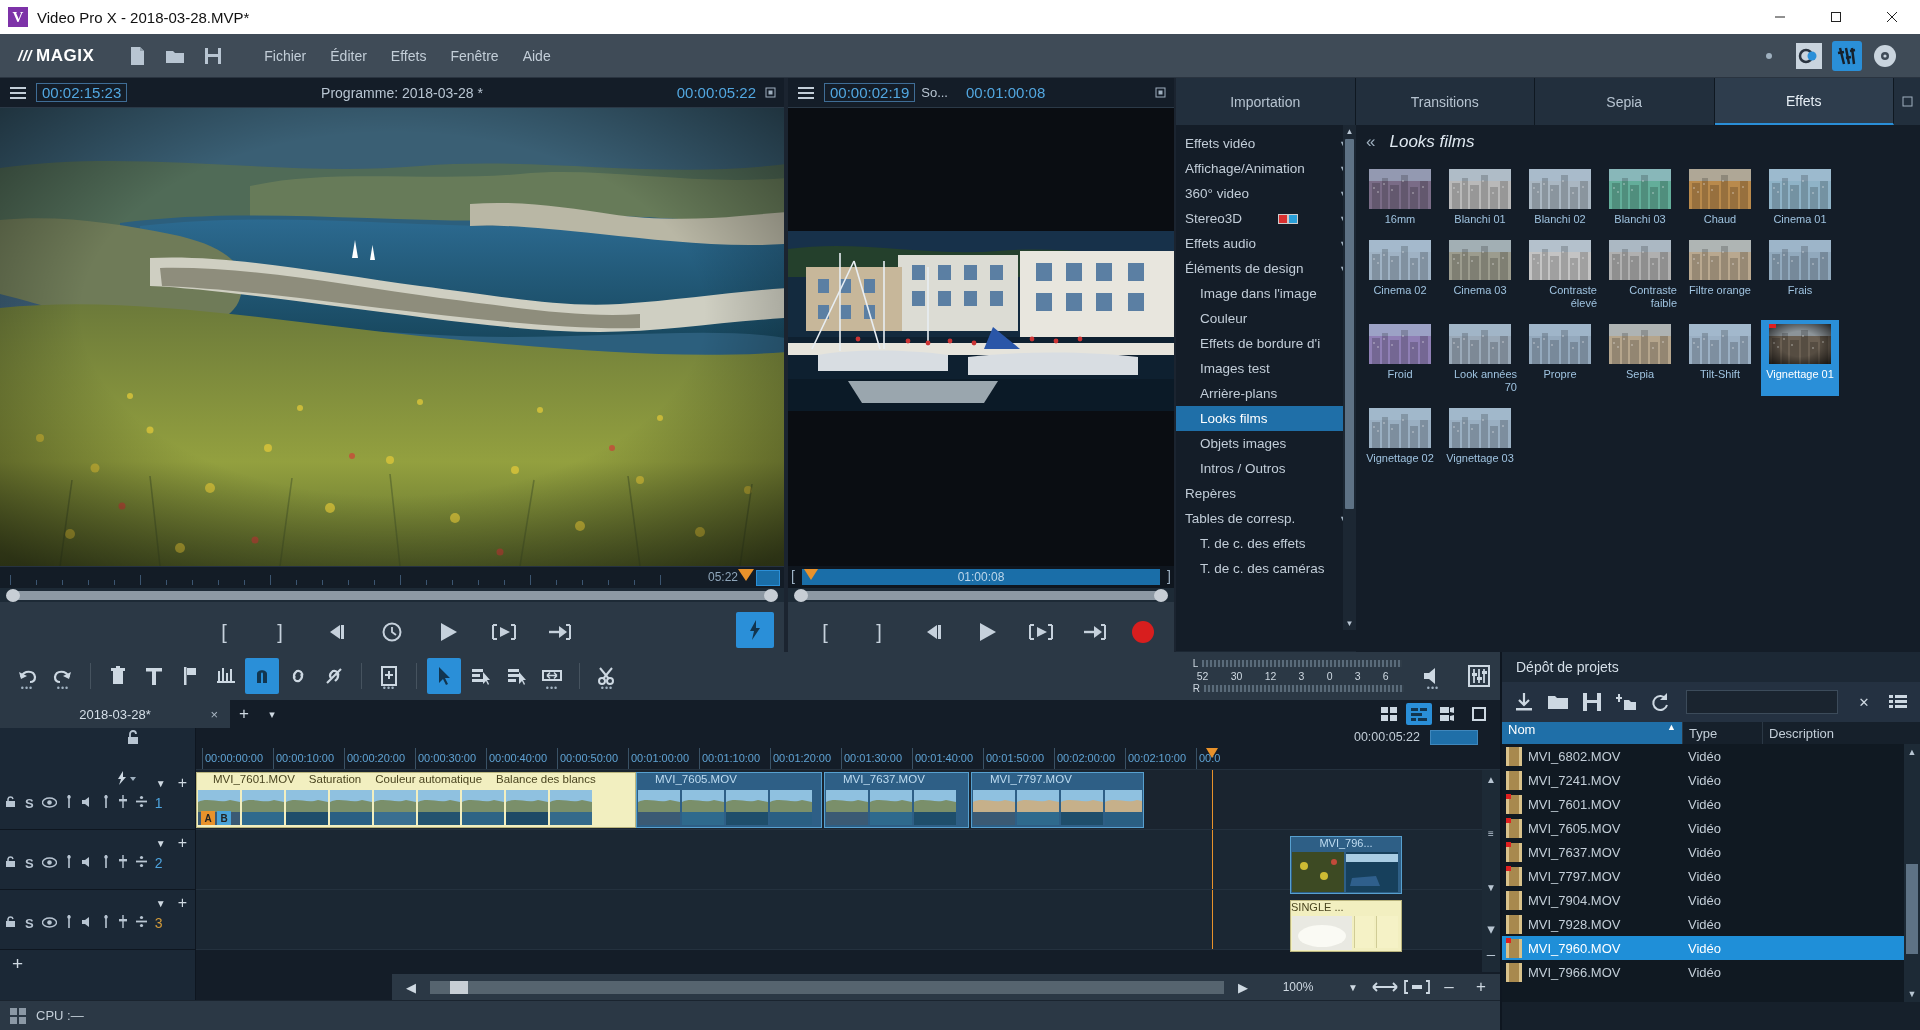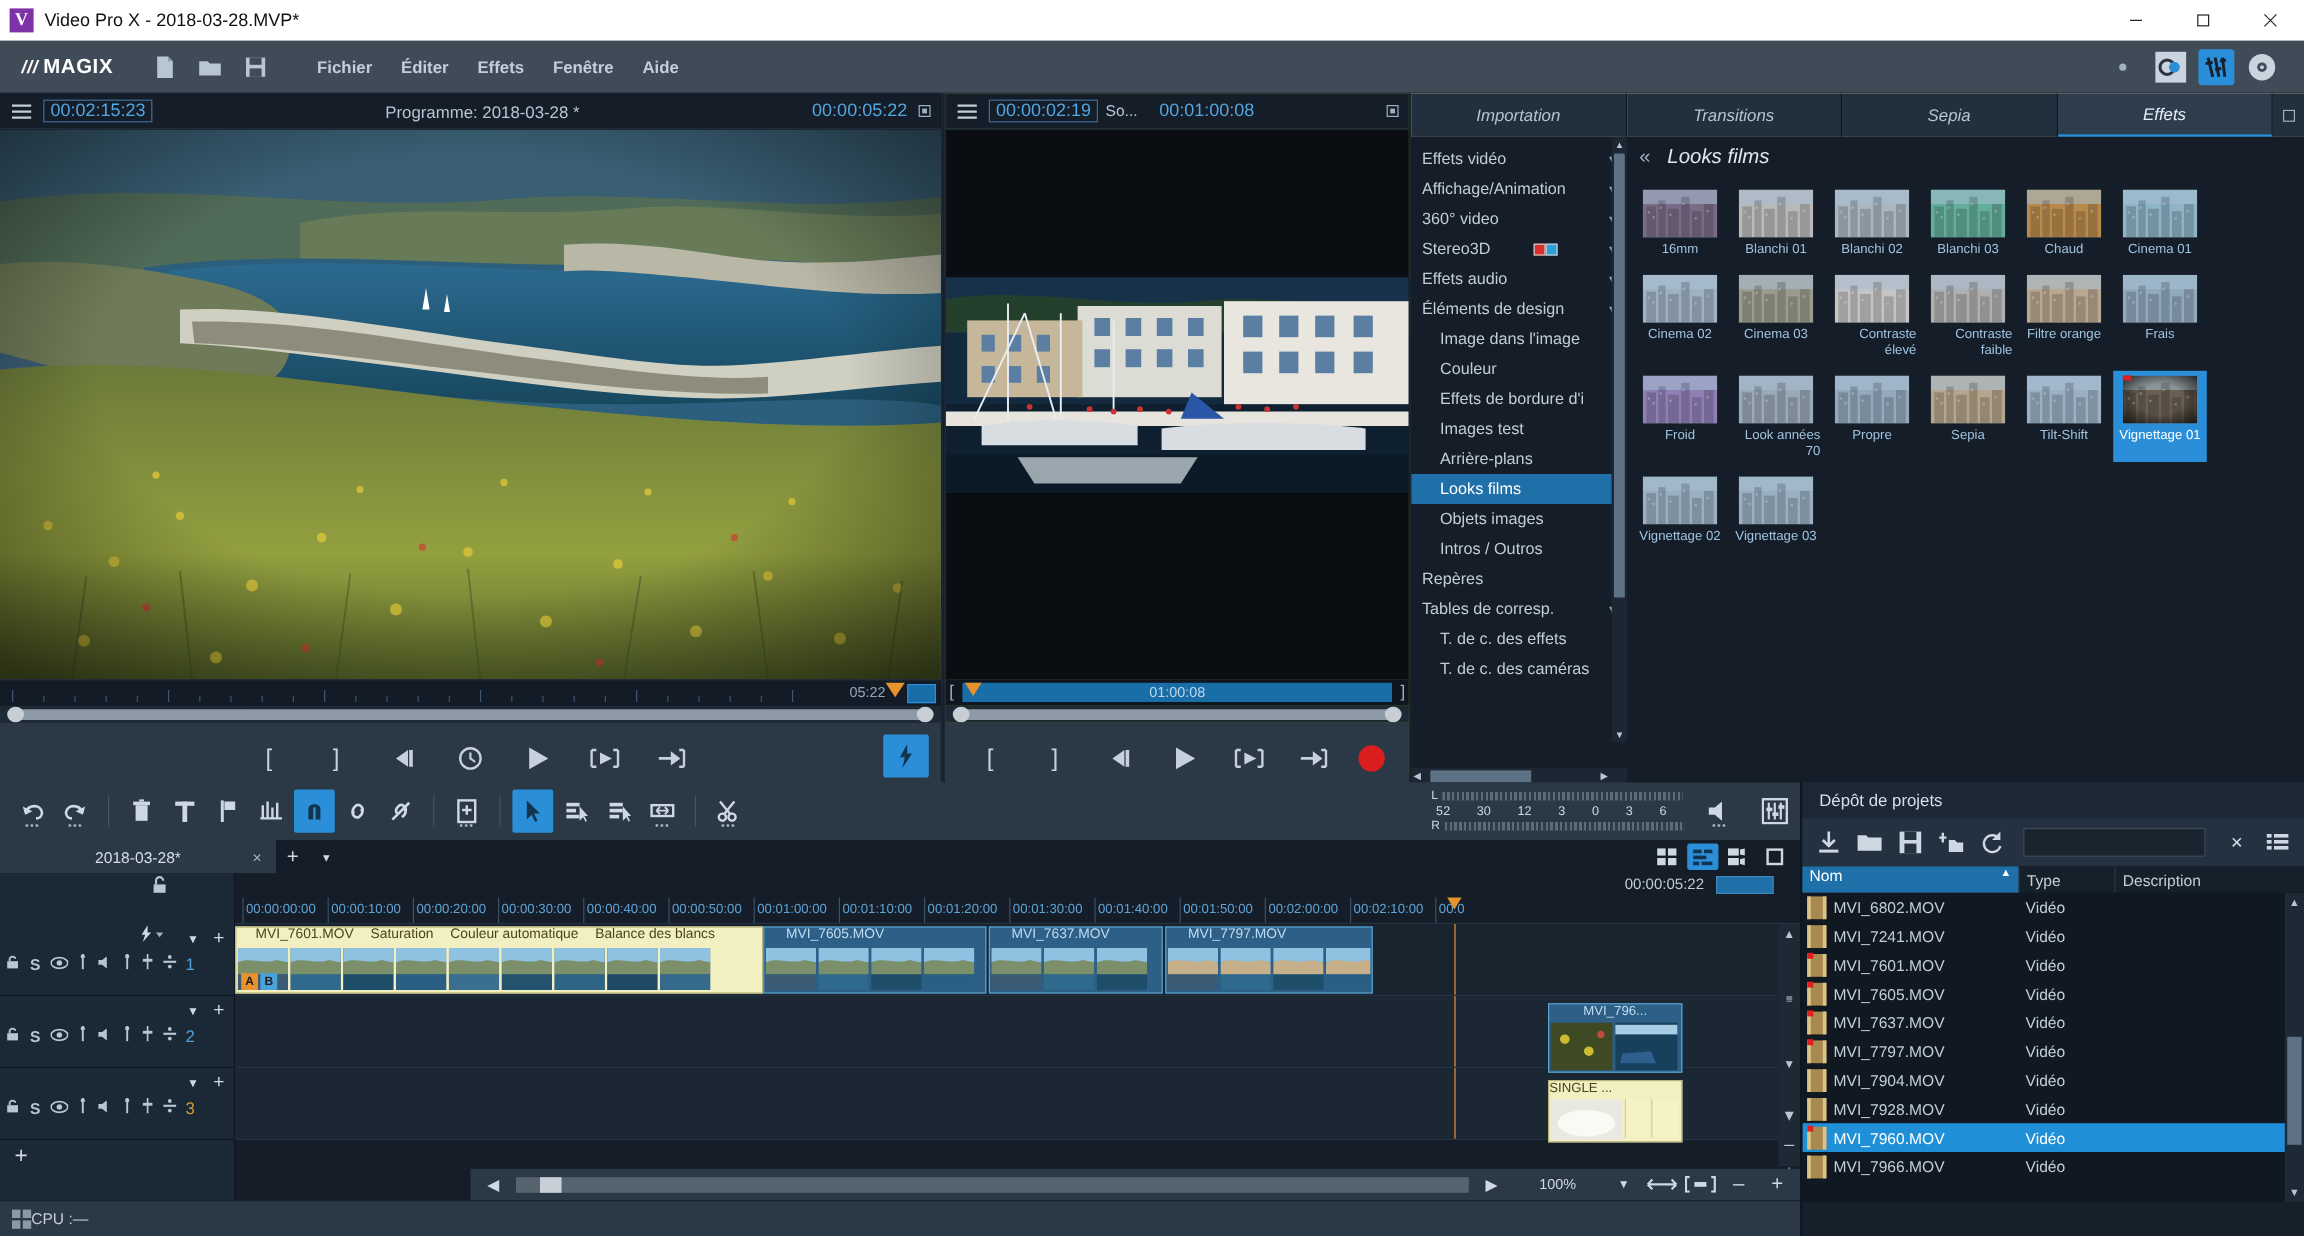--- a/index.html
+++ b/index.html
@@ -49,7 +49,7 @@
     justify-content: center; margin-right: 4px;
   }
   .mb-items { display: flex; margin-left: 18px; }
-  .mb-item { padding: 4px 12px; color: #c3ced8; font-size: 14px; font-weight: bold; }
+  .mb-item { padding: 4px 12px; color: #c3ced8; font-size: 14px; }
   .mb-right { margin-left: auto; display: flex; align-items: center; gap: 8px; padding-right: 10px;}
   .mb-sq { width: 30px; height: 30px; border-radius: 3px; display:flex;align-items:center;justify-content:center;}
   .mb-sq.on { background: #2a8fd8; }

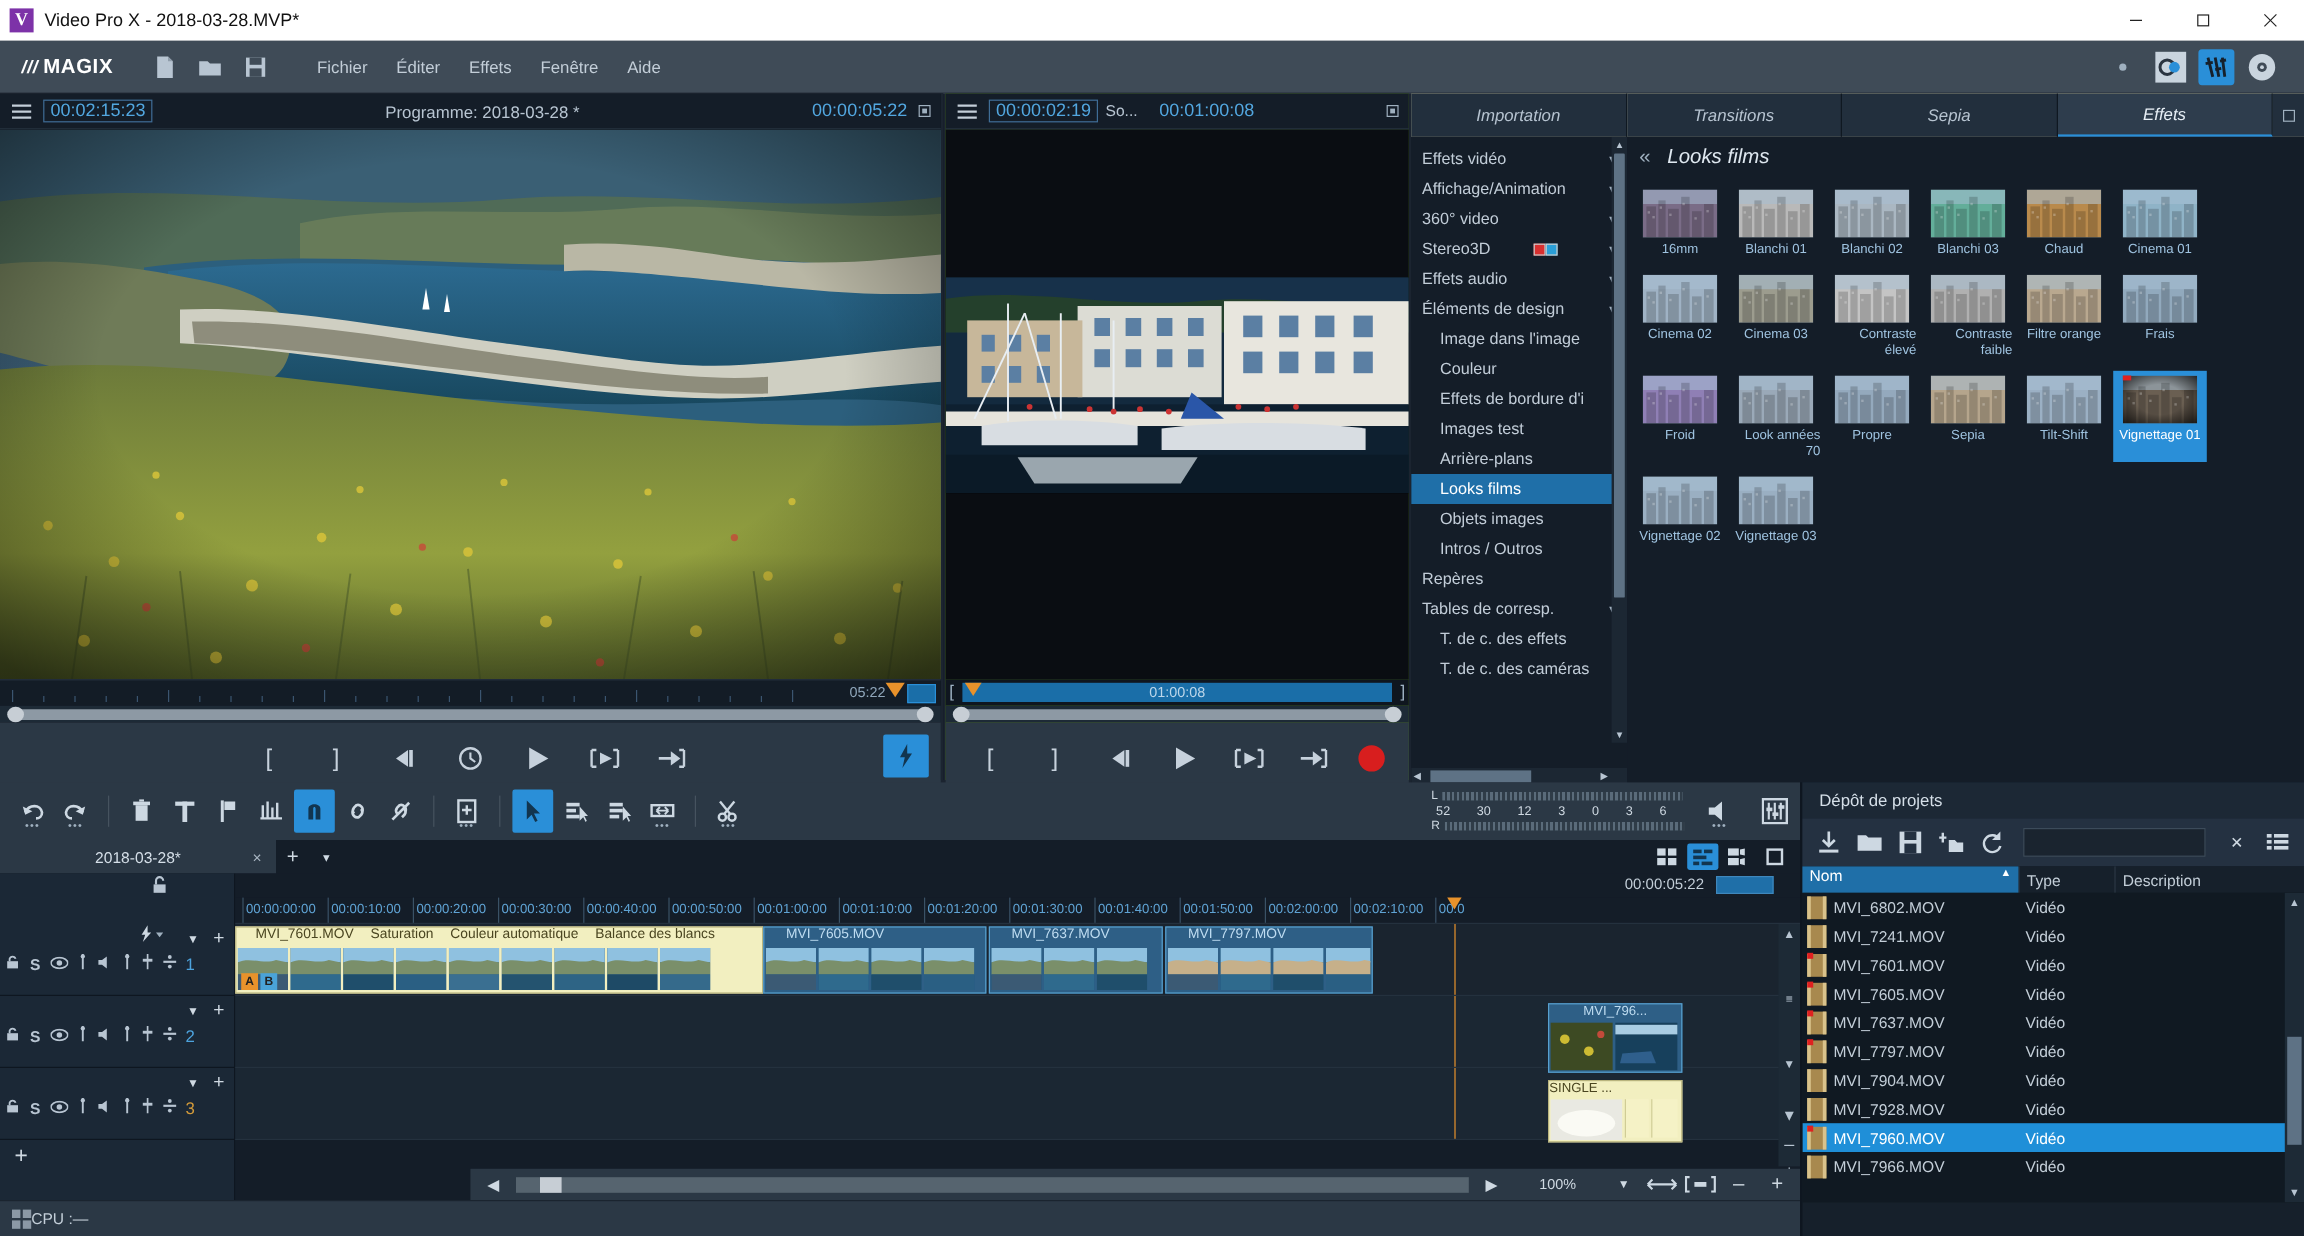--- a/index.html
+++ b/index.html
@@ -121,7 +121,7 @@
     position: absolute; left: 1176px; top: 0; width: 744px; height: 572px;
     background: #16202b;
   }
-  .tabs { display:flex; height: 36px; background:#fef9c3;font-style:italic; }
+  .tabs { display:flex; height: 47px; background:#86efac; }
   .tab {
     flex:1; display:flex;align-items:center;justify-content:center;
     font-size:14px; color:#b6c3d0; border-right:1px solid #0f1821;

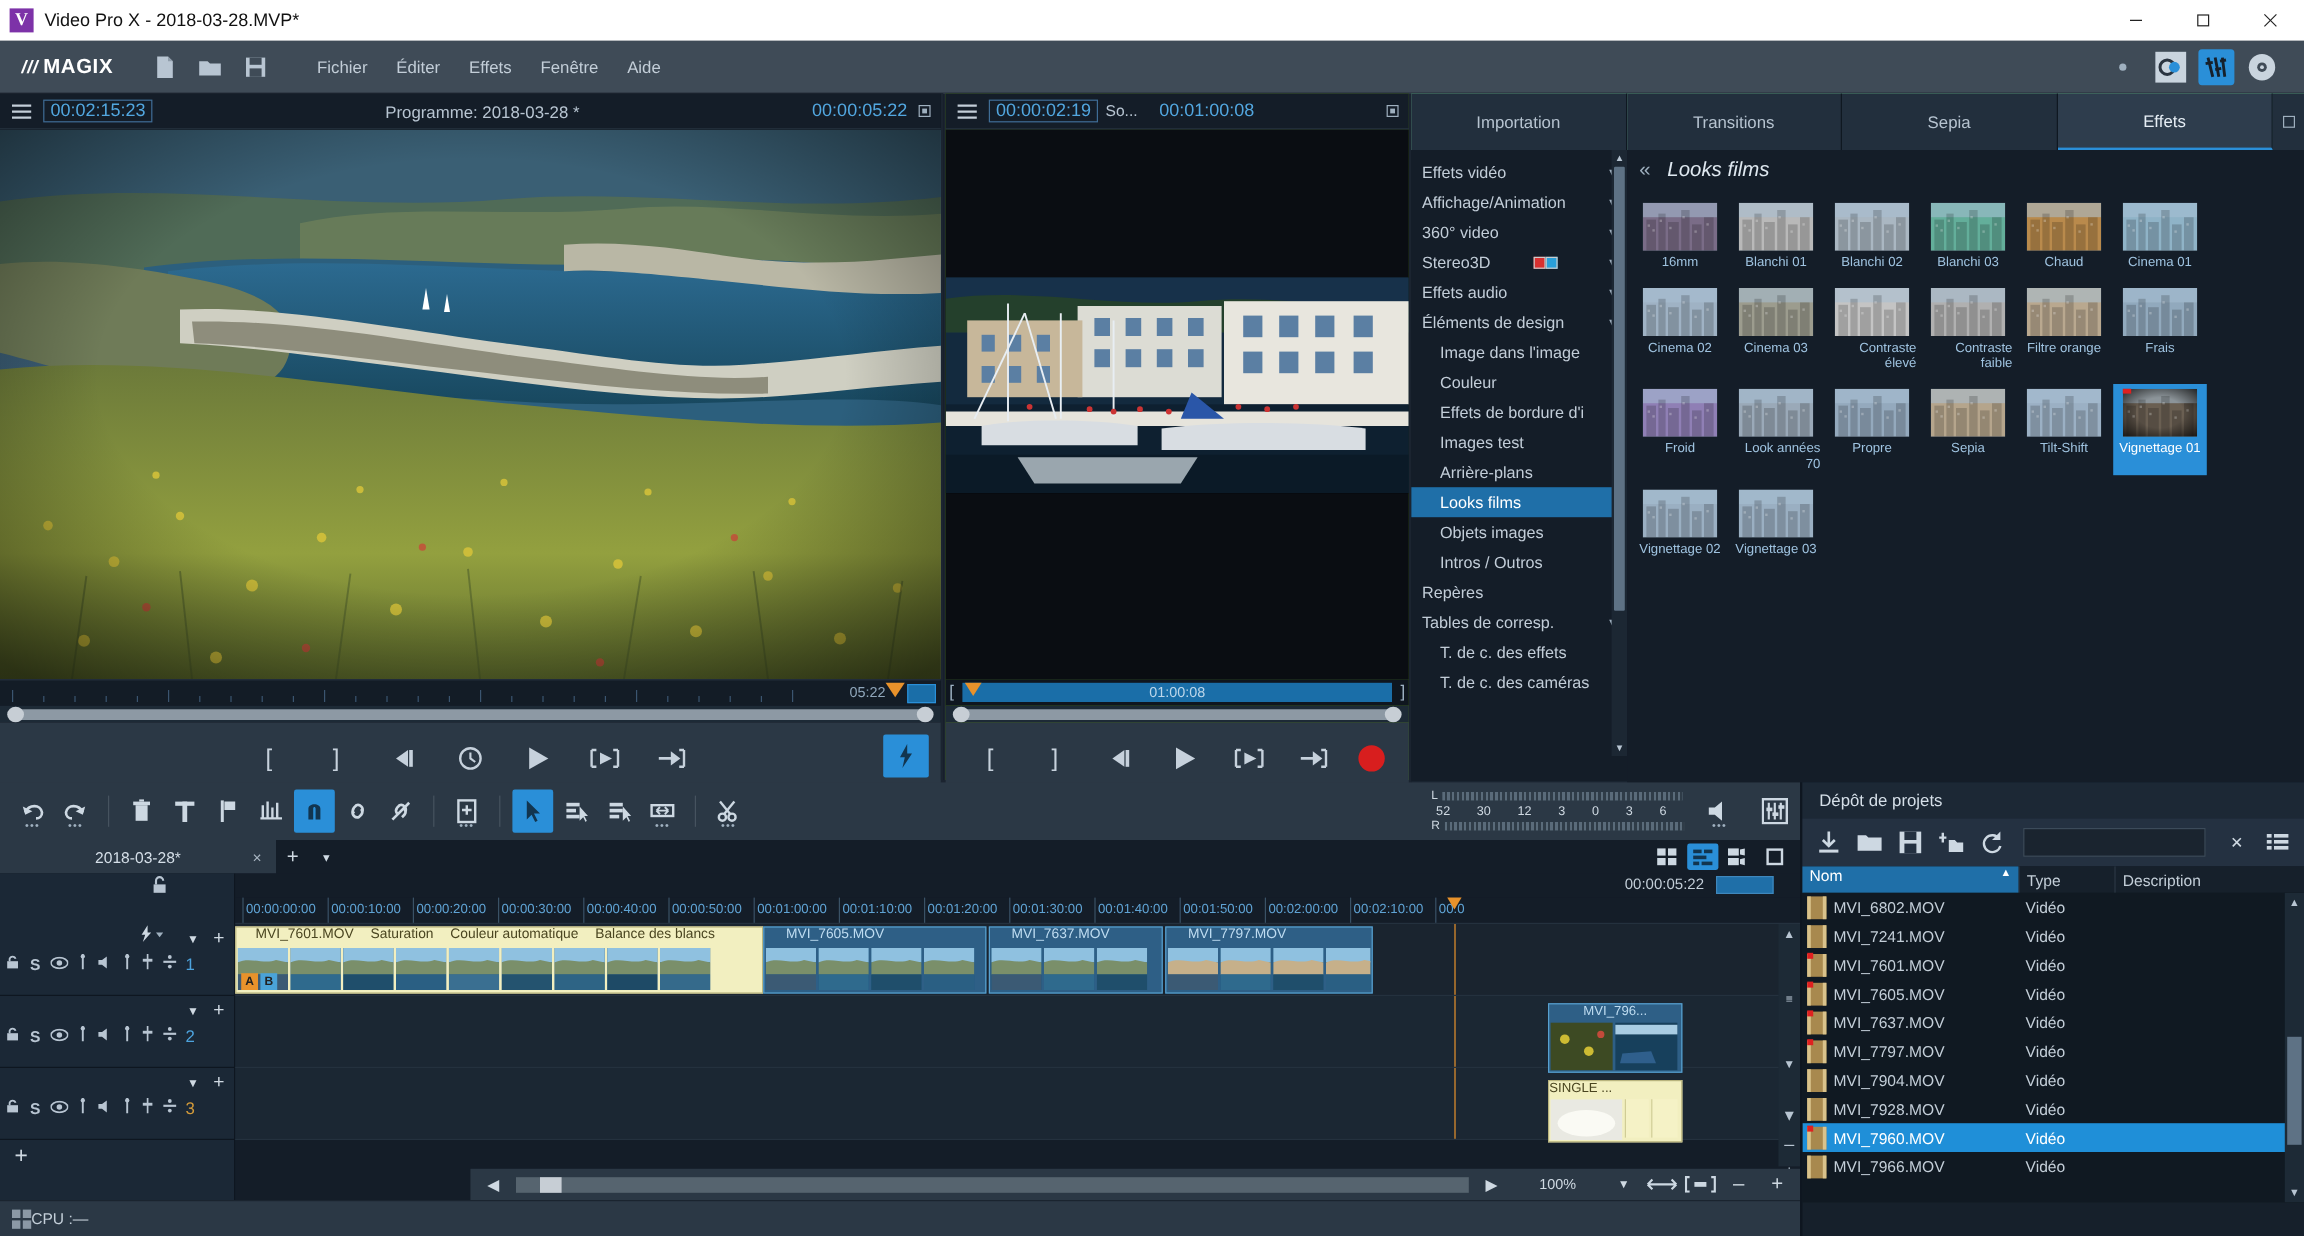--- a/index.html
+++ b/index.html
@@ -251,7 +251,7 @@
   
   .statusbar {
     position:absolute; bottom:0; left:0; width:1500px; height:30px; background:#2b3845;
-    display:flex; align-items:center; padding-left:10px; font-size:13px; color:#c3ced8;
+    display:flex; align-items:center; padding-left:10px; gap:10px; font-size:13px; color:#c3ced8;
     border-top:1px solid #1a242f;
   }
   .grid4 { display:grid; grid-template-columns:7px 7px; gap:2px;}

